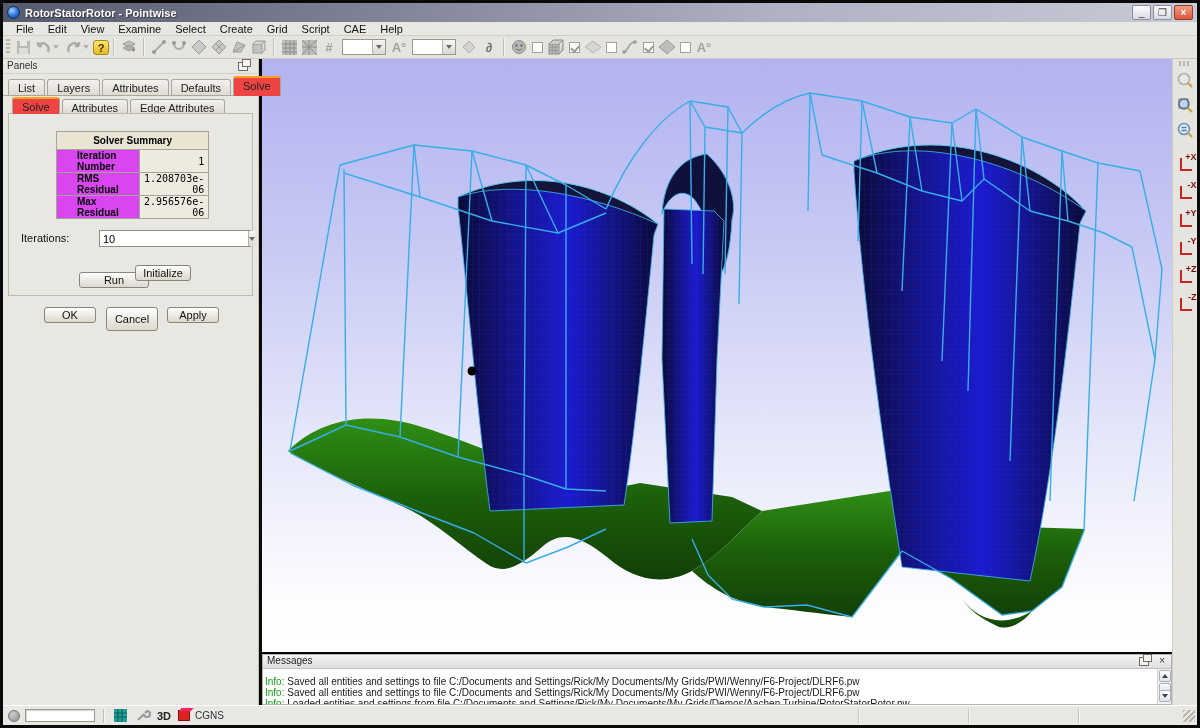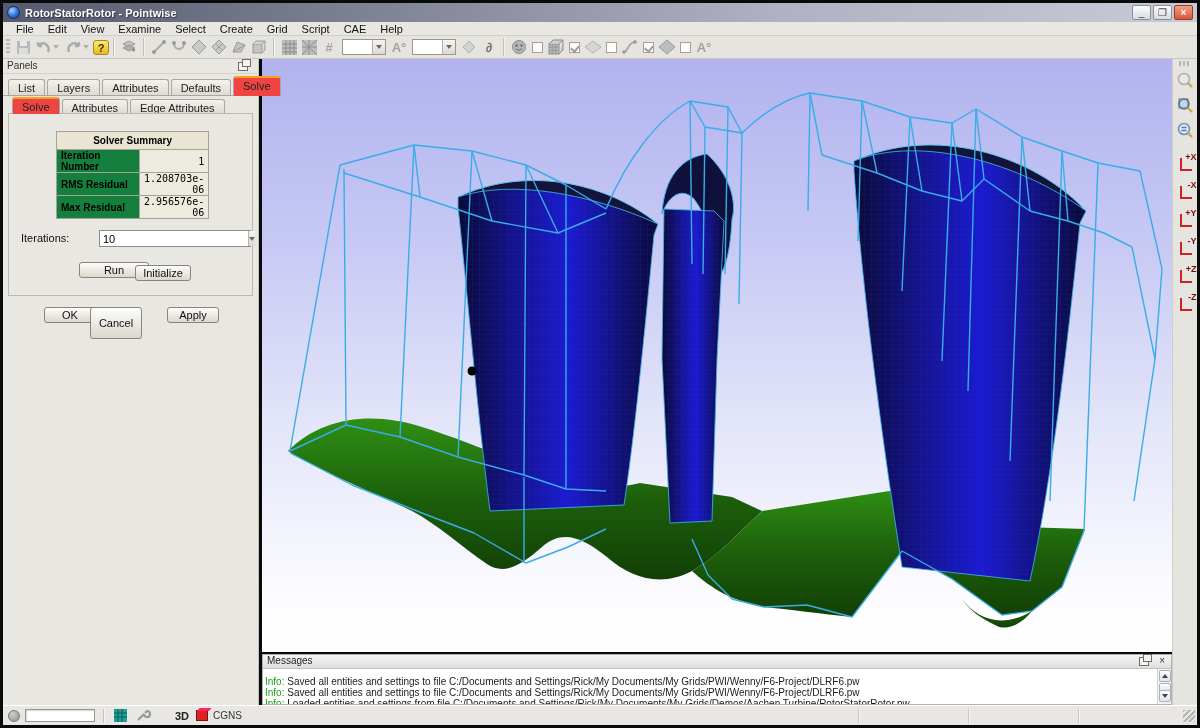--- a/index.html
+++ b/index.html
@@ -55,7 +55,7 @@
   #solvertable{position:absolute;left:47px;top:17px;border:1px solid #8f8d84;border-collapse:collapse;}
   #solvertable td{border:1px solid #a5a299;font-size:10px;height:18px;}
   #solvertable .hd{background:#e9e5d2;font-weight:bold;text-align:center;width:150px;}
-  #solvertable .lbl{background:#15803d;font-weight:bold;padding:0 4px;width:83px;}
+  #solvertable .lbl{background:#d946ef;font-weight:bold;padding:0 20px;width:83px;}
   #solvertable .val{background:#edebe0;font-family:"DejaVu Sans Mono",monospace;font-size:10px;text-align:right;padding:0 4px;width:67px;}
   .xpbtn{background:linear-gradient(#fefefe,#e9e6de 60%,#dcd8cd);border:1px solid #88857c;border-radius:3px;
     font-size:11px;color:#111;text-align:center;}

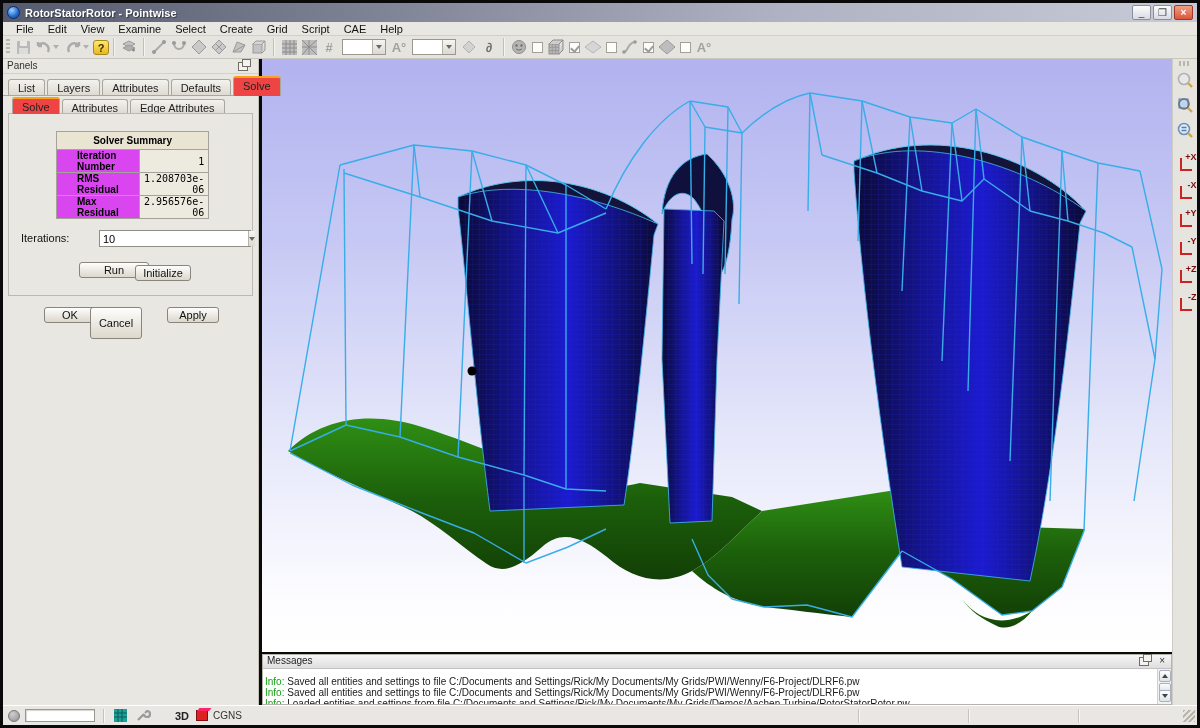--- a/index.html
+++ b/index.html
@@ -321,7 +321,7 @@
         </span>
       </div>
 
-      <button class="xpbtn" style="position:absolute;left:70px;top:148px;width:70px;height:16px;">Run</button>
+      <button class="xpbtn" style="position:absolute;left:70px;top:158px;width:70px;height:16px;">Run</button>
       <button class="xpbtn" style="position:absolute;left:126px;top:151px;width:56px;height:16px;">Initialize</button>
     </div>
 

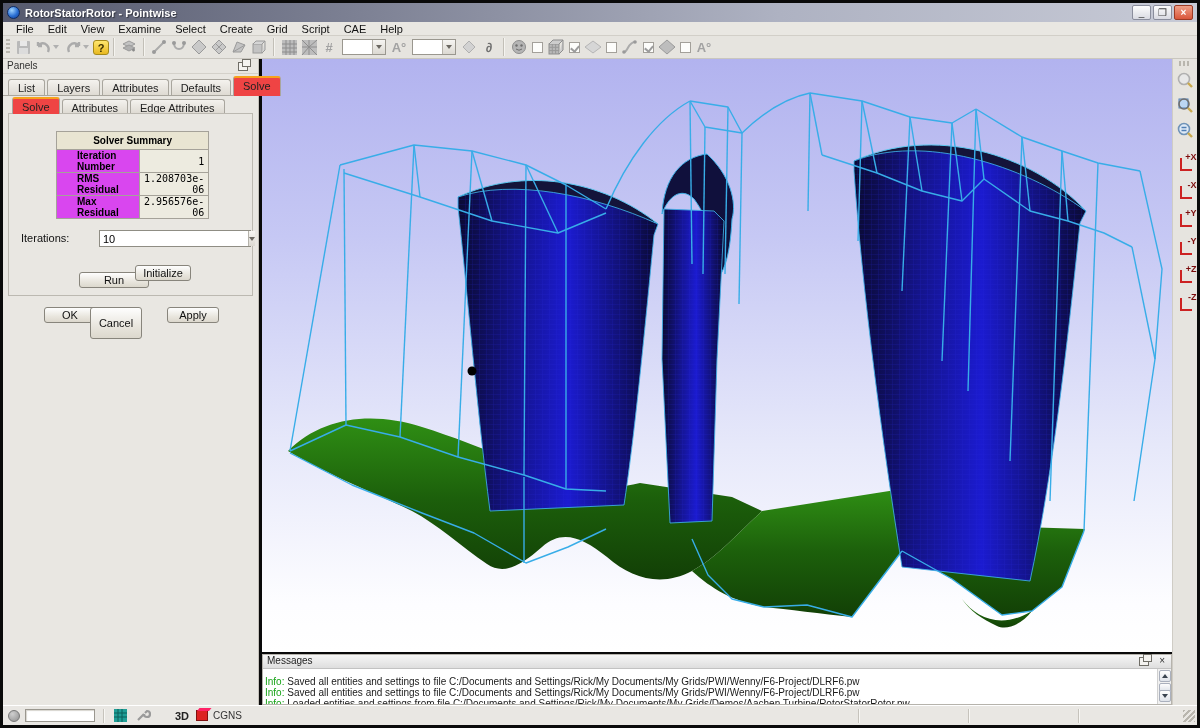--- a/index.html
+++ b/index.html
@@ -326,7 +326,7 @@
     </div>
 
     <button class="xpbtn" style="position:absolute;left:41px;top:248px;width:52px;height:16px;">OK</button>
-    <button class="xpbtn" style="position:absolute;left:87px;top:248px;width:52px;height:32px;">Cancel</button>
+    <button class="xpbtn" style="position:absolute;left:103px;top:248px;width:52px;height:24px;">Cancel</button>
     <button class="xpbtn" style="position:absolute;left:164px;top:248px;width:52px;height:16px;">Apply</button>
   </div>
 

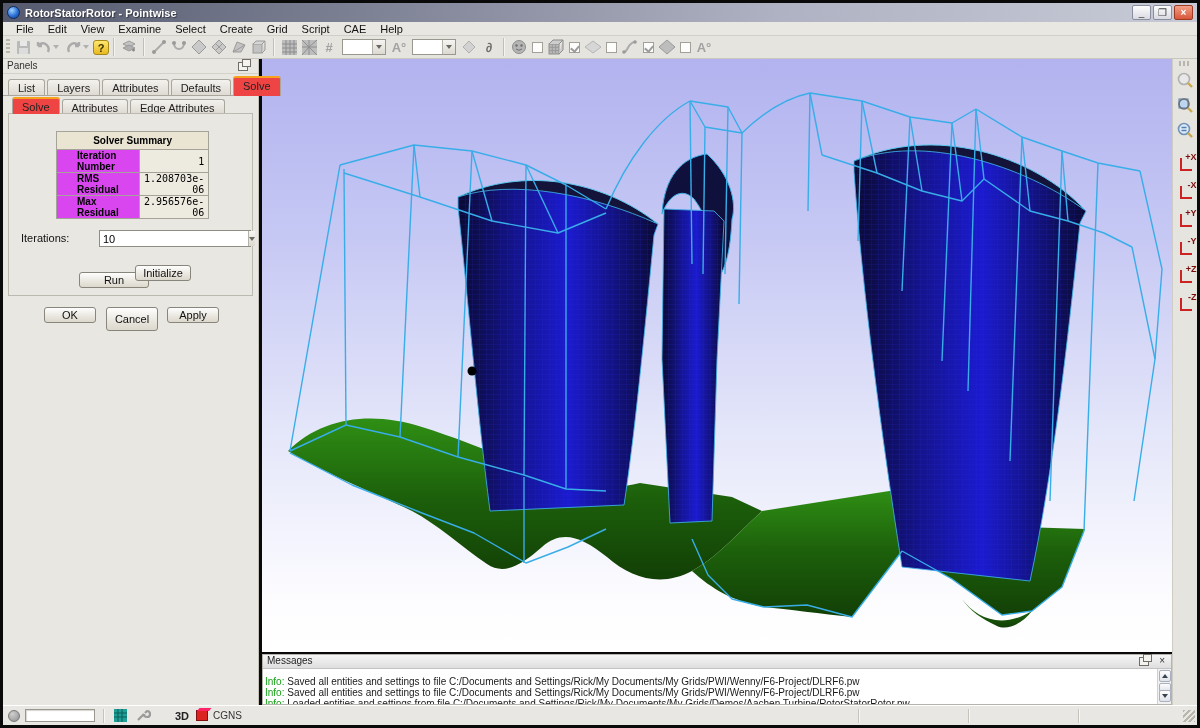--- a/index.html
+++ b/index.html
@@ -94,7 +94,7 @@
   .led{width:12px;height:12px;border-radius:50%;background:radial-gradient(circle at 35% 30%,#cfcfcf,#8f8f8f);border:1px solid #777;}
   .progressfield{width:70px;height:13px;background:#fff;border:1px solid #9a978f;margin-left:5px;box-shadow:inset 1px 1px 1px #d7d5cf;}
   .sb-ico{margin-left:8px;display:flex;align-items:center;}
-  .sb-text{font-size:11px;font-weight:bold;color:#222;margin-left:24px;}
+  .sb-text{font-size:11px;font-weight:bold;color:#222;margin-left:6px;}
   .sb-text.normal{font-weight:normal;font-size:10px;color:#333;margin-left:5px;}
   .sb-div{width:2px;height:14px;margin-left:8px;border-left:1px solid #c6c3bc;border-right:1px solid #f8f7f4;}
   .redcube{width:12px;height:11px;background:#d22;border:1px solid #801010;margin-left:7px;position:relative;}

